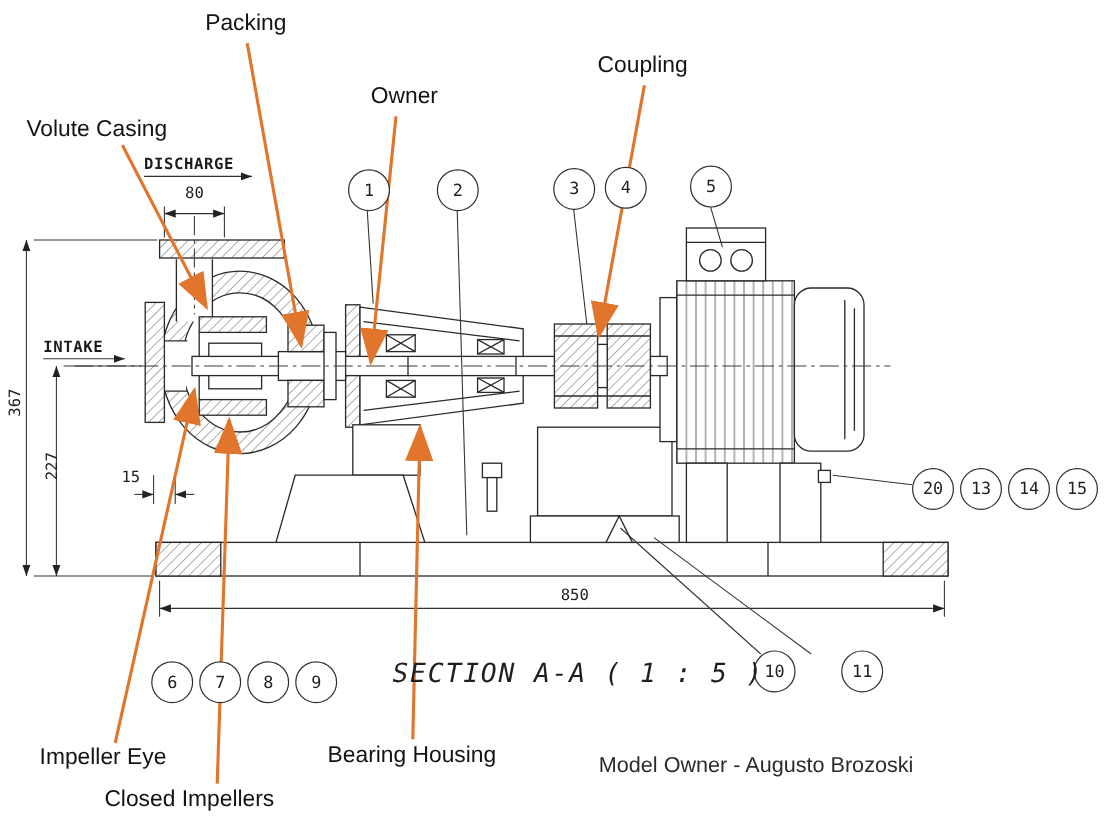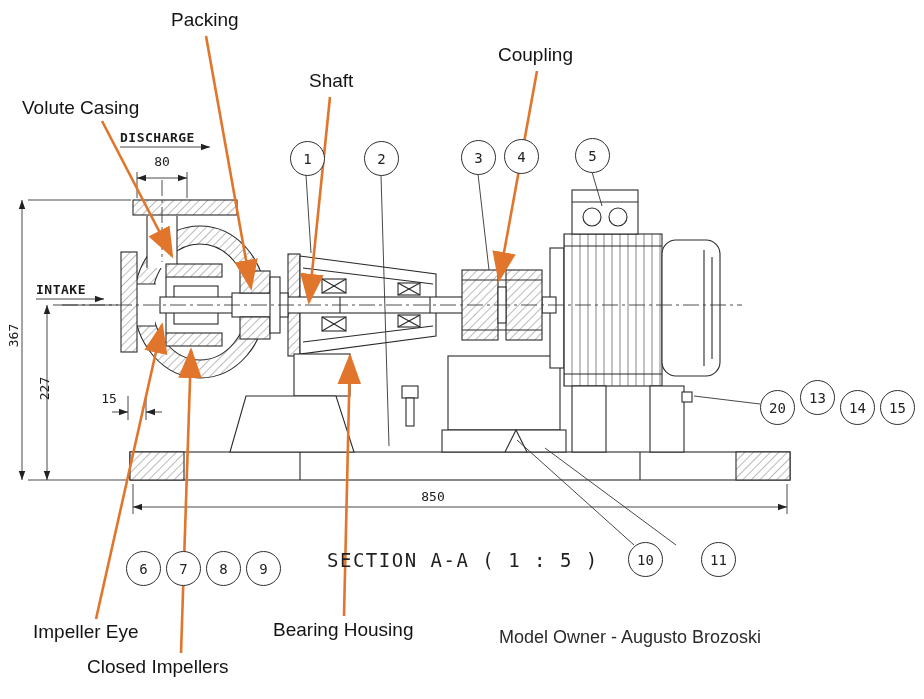--- a/index.html
+++ b/index.html
@@ -200,7 +200,7 @@
 
   <div class="callout" style="left:171px;top:9px">Packing</div>
   <div class="callout" style="left:498px;top:44px">Coupling</div>
-  <div class="callout" style="left:309px;top:70px">Shaft</div>
+  <div class="callout" style="left:309px;top:70px">Owner</div>
   <div class="callout" style="left:22px;top:97px">Volute Casing</div>
   <div class="callout" style="left:33px;top:621px">Impeller Eye</div>
   <div class="callout" style="left:87px;top:656px">Closed Impellers</div>

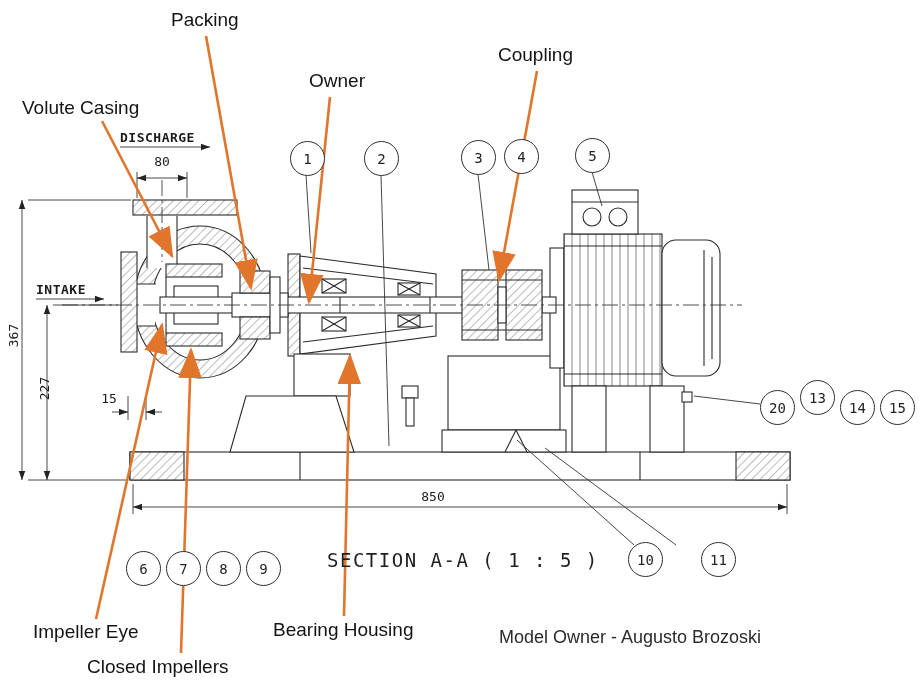--- a/index.html
+++ b/index.html
@@ -233,7 +233,7 @@
   <div class="balloon" style="left:701px;top:542px">11</div>
 
   <div class="balloon" style="left:760px;top:390px">20</div>
-  <div class="balloon" style="left:800px;top:380px">13</div>
+  <div class="balloon" style="left:800px;top:390px">13</div>
   <div class="balloon" style="left:840px;top:390px">14</div>
   <div class="balloon" style="left:880px;top:390px">15</div>
 

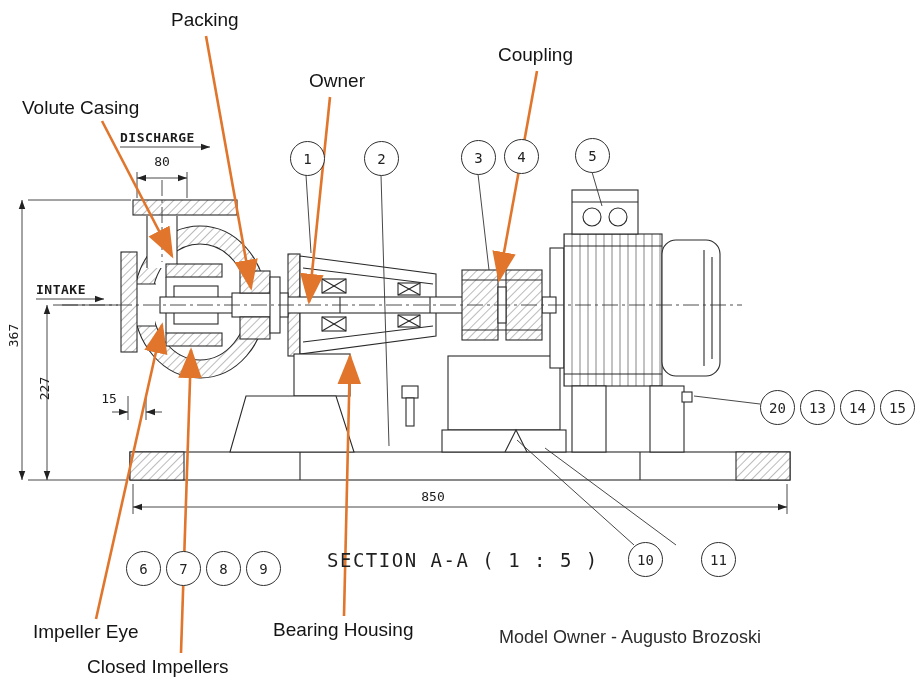--- a/index.html
+++ b/index.html
@@ -213,7 +213,7 @@
   <div class="cad dim dimv" style="left:-7px;top:328px">367</div>
   <div class="cad dim dimv" style="left:24px;top:381px">227</div>
   <div class="cad dim" style="left:96px;top:391px;width:26px">15</div>
-  <div class="cad dim" id="dim-850" style="left:411px;top:489px">850</div>
+  <div class="cad dim" id="dim-850" style="left:457px;top:489px">850</div>
 
   <div class="cad" id="section-title" style="left:327px;top:549px">SECTION A-A ( 1 : 5 )</div>
   <div id="credit" style="left: 499px; top: 591px;">Model Owner - Augusto Brozoski</div>

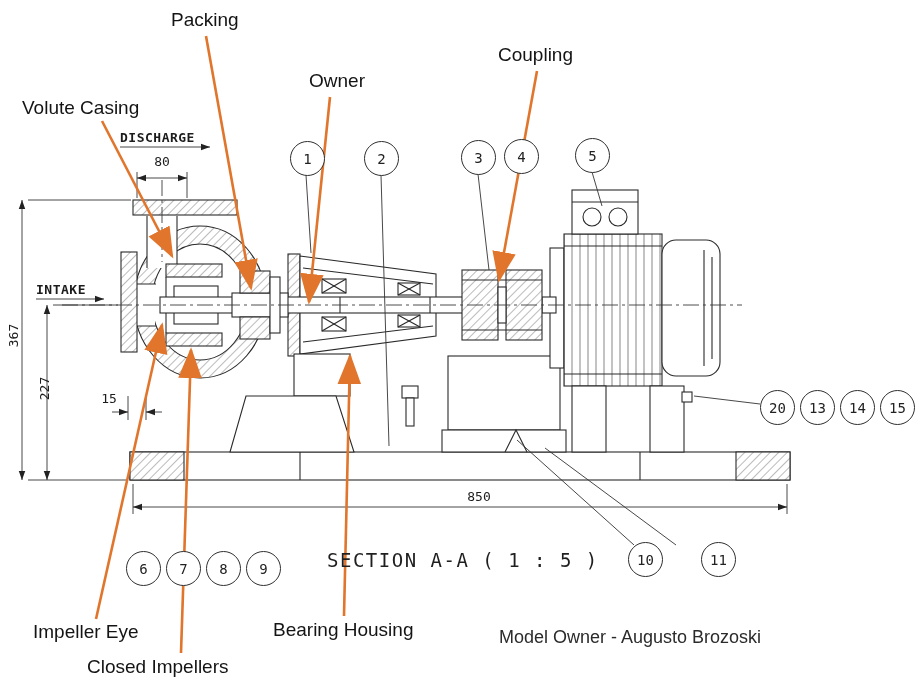--- a/index.html
+++ b/index.html
@@ -18,7 +18,7 @@
   .dim{font-size:13px;text-align:center;}
   .dimv{transform:rotate(-90deg);width:40px;}
   #dim-850{width:44px;background:#ffffff;}
-  #section-title{font-size:19px;letter-spacing:1.5px;color:#1f1f1f;}
+  #section-title{font-size:22px;letter-spacing:1.5px;color:#1f1f1f;font-style:italic;}
   #credit{position:absolute;z-index:3;font-size:18px;color:#2b2b2b;white-space:nowrap;margin-top:36px;}
   .balloon{position:absolute;z-index:2;width:33px;height:33px;border:1.4px solid #2f2f2f;border-radius:50%;
            background:#ffffff;display:flex;align-items:center;justify-content:center;

